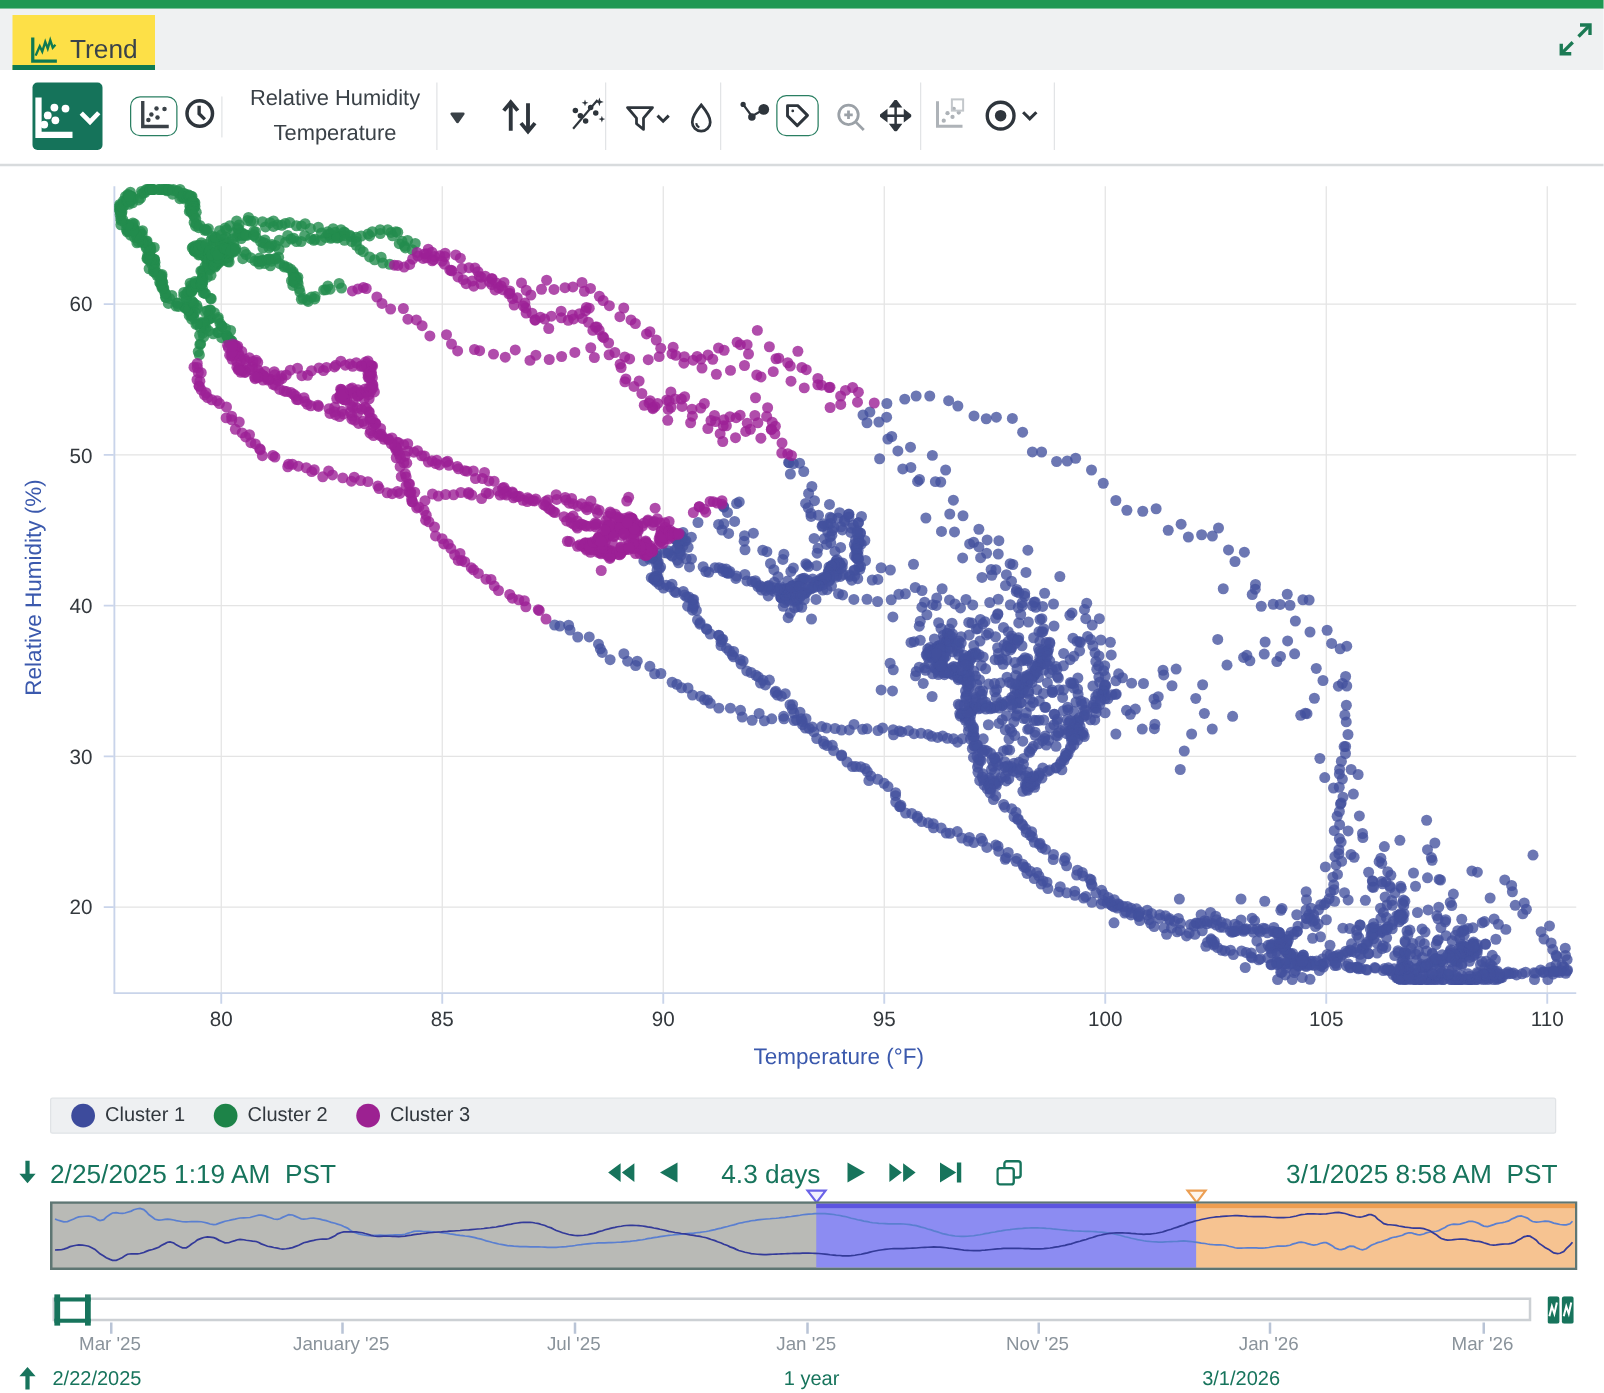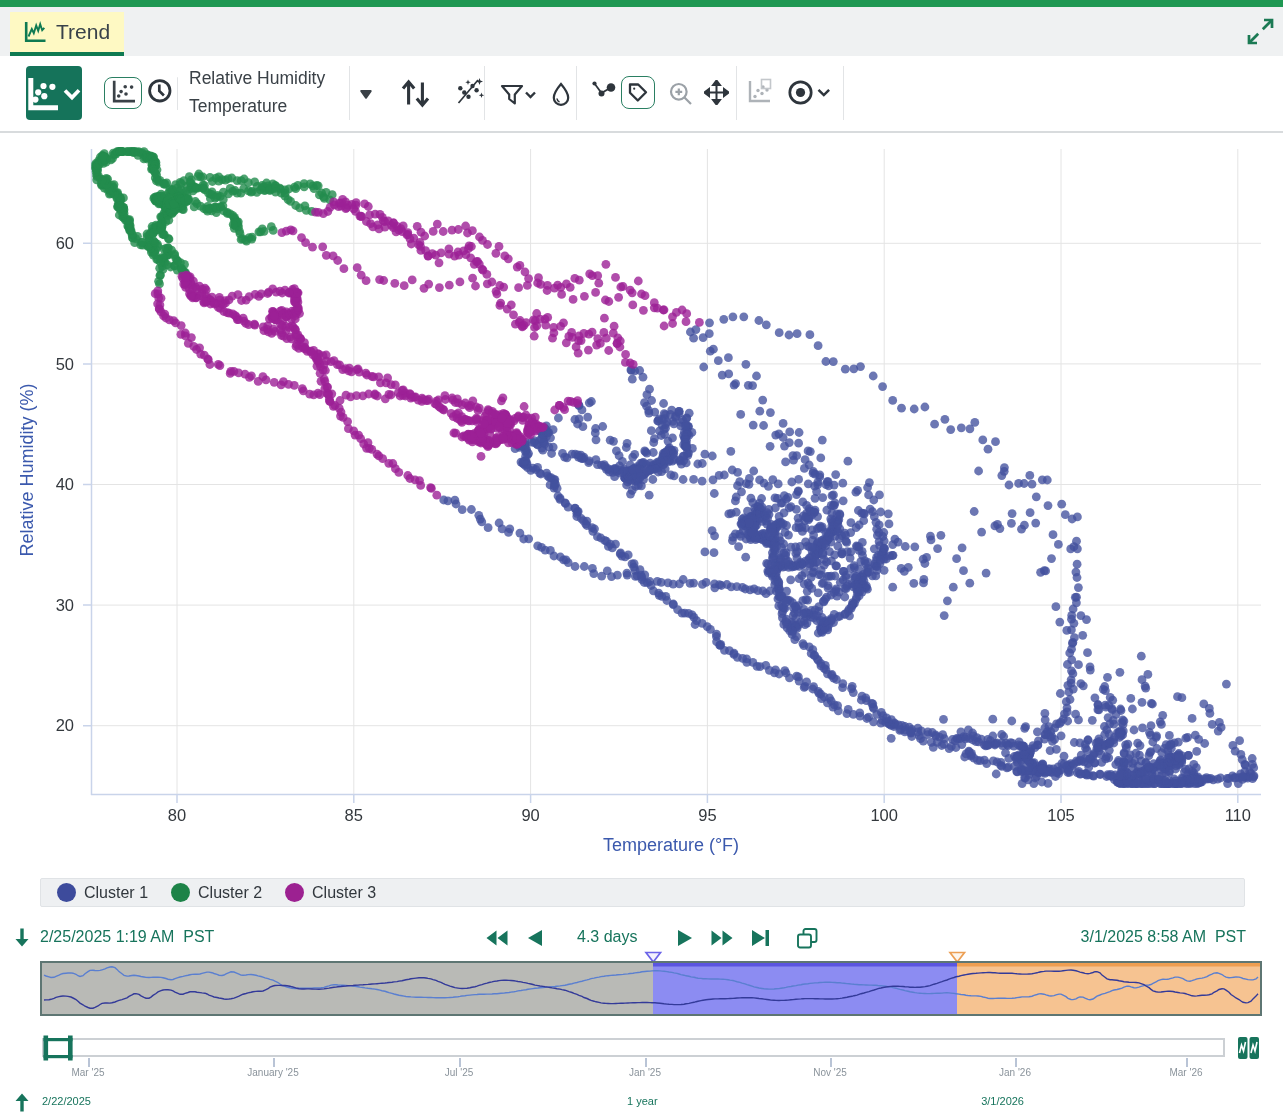--- a/index.html
+++ b/index.html
@@ -5,7 +5,7 @@
 .abs{position:absolute}
 #topbar{left:0;top:0;width:1283px;height:7px;background:#1f9853}
 #tabrow{left:0;top:7px;width:1283px;height:49px;background:#eff1f2}
-#tab{left:10px;top:12px;width:114px;height:44px;background:#fef9c3;border-bottom:4px solid #0f7a52;display:flex;align-items:center;padding-left:13px;gap:9px}
+#tab{left:10px;top:12px;width:114px;height:44px;background:#fde047;border-bottom:4px solid #0f7a52;display:flex;align-items:flex-end;padding-left:13px;gap:9px}
 #tab span{font-size:21px;color:#39424a}
 #expand{right:9px;top:18px}
 #toolbar{left:0;top:56px;width:1283px;height:77px;background:#fff;border-bottom:2px solid #d8dbdd}

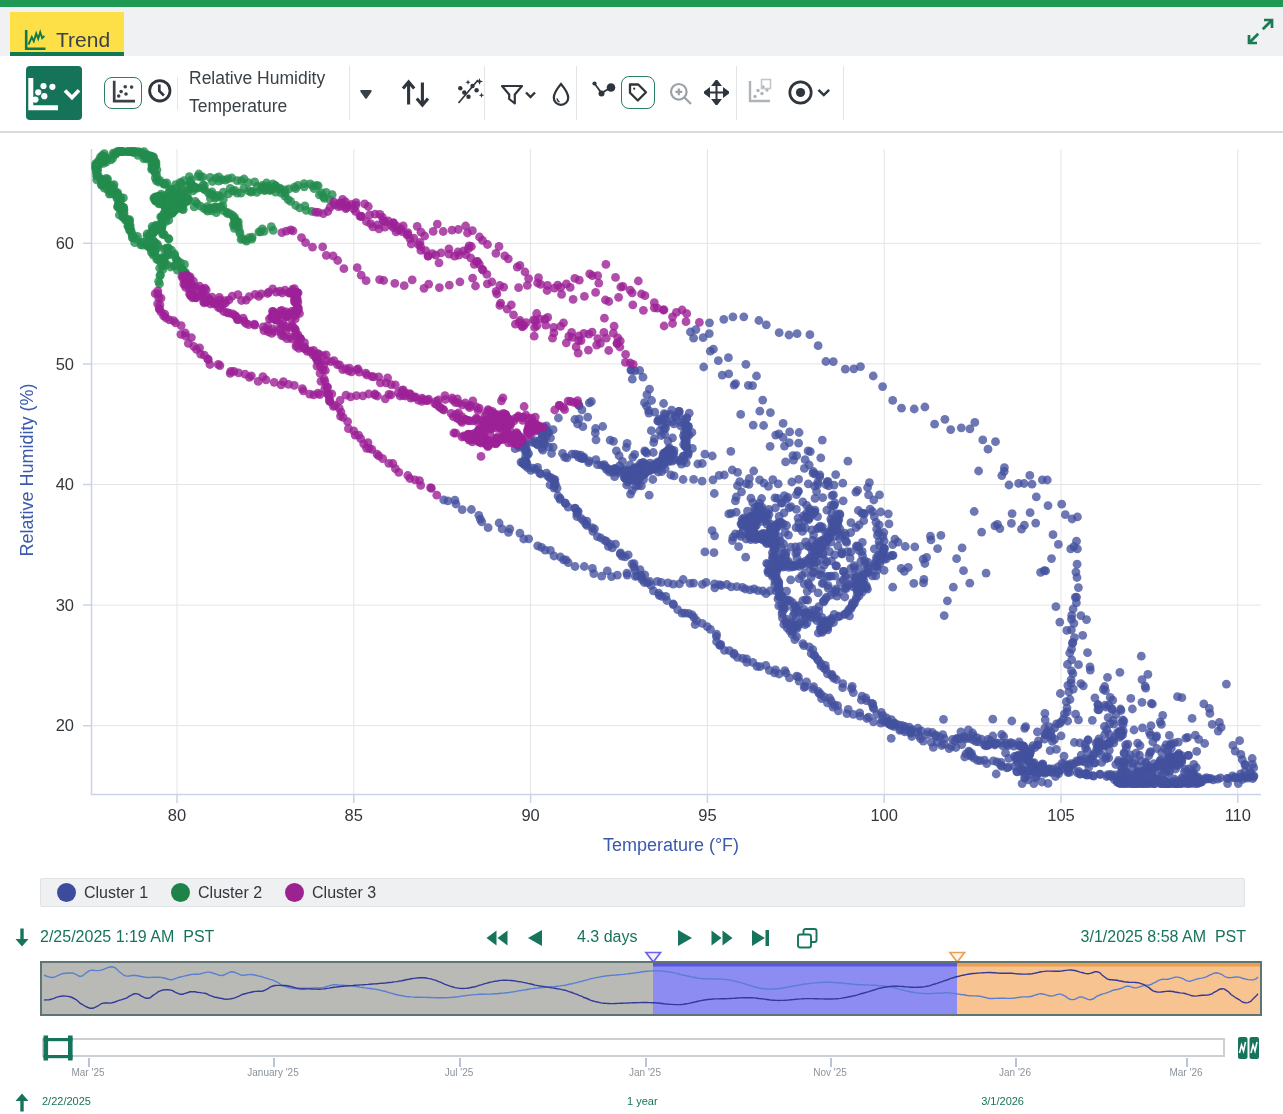--- a/index.html
+++ b/index.html
@@ -14,7 +14,7 @@
 #btn1{left:26px;top:66px;width:56px;height:54px;background:#15735a;border-radius:4px}
 #btn2{left:104px;top:77px;width:38px;height:32px;background:#fff;border:1.4px solid #2a7f62;border-radius:8px}
 #btnTag{left:621px;top:76px;width:34px;height:33px;background:#fff;border:1.4px solid #2a7f62;border-radius:8px}
-.sigtxt{left:189px;top:64px;width:158px;text-align:left;font-size:17.5px;color:#3a4147;line-height:28px}
+.sigtxt{left:189px;top:64px;width:158px;text-align:center;font-size:17.5px;color:#3a4147;line-height:28px}
 #legend{left:40px;top:878px;width:1205px;height:29px;background:#eef0f2;border:1px solid #e0e3e6;border-radius:2px;display:flex;align-items:center;font-size:16px;color:#31373d}
 .lgc{width:19px;height:19px;border-radius:50%;margin-right:8px}
 #navrow{left:0;top:922px;width:1283px;height:30px;color:#17745c;font-size:16px}

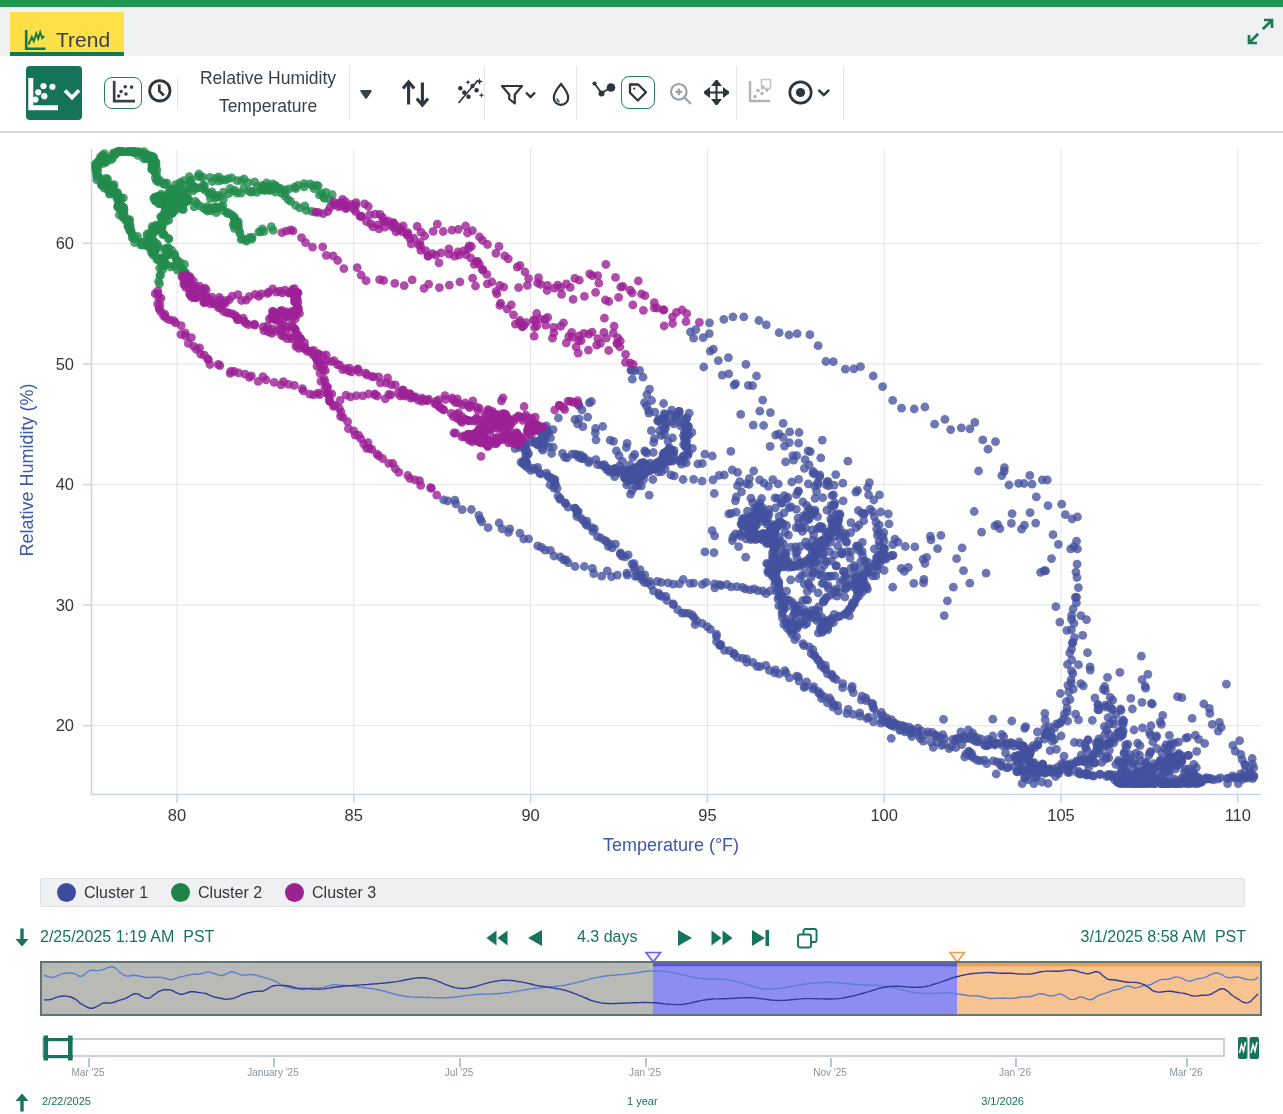--- a/index.html
+++ b/index.html
@@ -17,7 +17,7 @@
 .sigtxt{left:189px;top:64px;width:158px;text-align:center;font-size:17.5px;color:#3a4147;line-height:28px}
 #legend{left:40px;top:878px;width:1205px;height:29px;background:#eef0f2;border:1px solid #e0e3e6;border-radius:2px;display:flex;align-items:center;font-size:16px;color:#31373d}
 .lgc{width:19px;height:19px;border-radius:50%;margin-right:8px}
-#navrow{left:0;top:922px;width:1283px;height:30px;color:#17745c;font-size:16px}
+#navrow{left:0;top:922px;width:1283px;height:30px;color:#17745c;font-size:21px}
 #slider{left:42px;top:1037.5px;width:1183px;height:19.5px;background:#fff;border:2px solid #ccd0d4}
 .ticklab{position:absolute;top:1067px;font-size:10px;color:#8a939b;transform:translateX(-50%)}
 .tick{position:absolute;top:1058px;height:9px;width:1.5px;background:#b9c4d6}

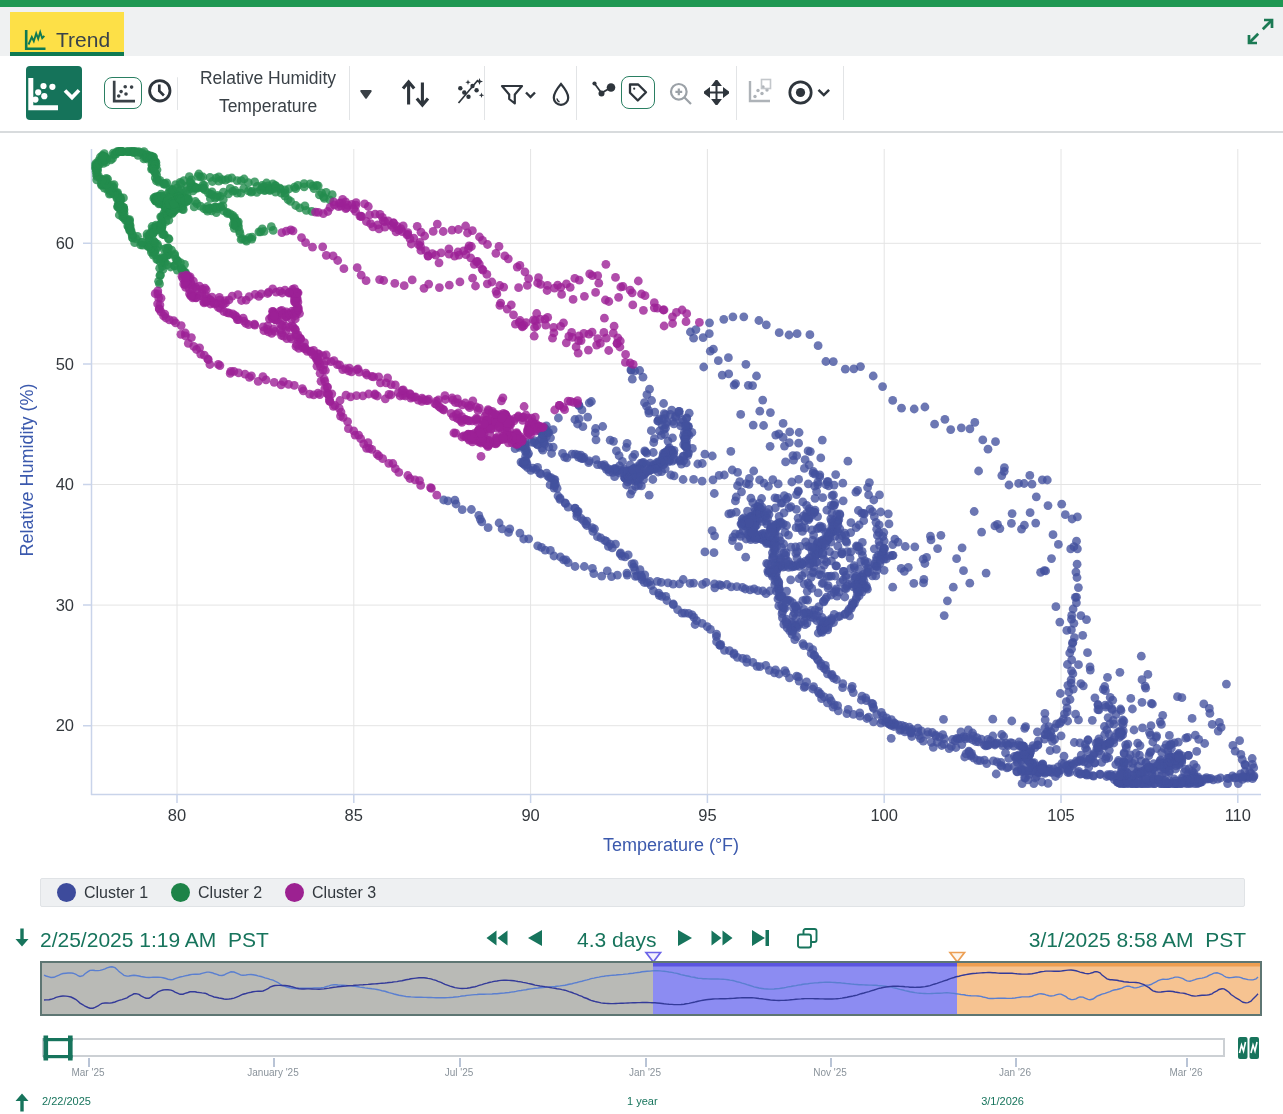--- a/index.html
+++ b/index.html
@@ -19,7 +19,7 @@
 .lgc{width:19px;height:19px;border-radius:50%;margin-right:8px}
 #navrow{left:0;top:922px;width:1283px;height:30px;color:#17745c;font-size:21px}
 #slider{left:42px;top:1037.5px;width:1183px;height:19.5px;background:#fff;border:2px solid #ccd0d4}
-.ticklab{position:absolute;top:1067px;font-size:10px;color:#8a939b;transform:translateX(-50%)}
+.ticklab{position:absolute;top:1067px;font-size:15px;color:#8a939b;transform:translateX(-50%)}
 .tick{position:absolute;top:1058px;height:9px;width:1.5px;background:#b9c4d6}
 #botrow{left:0;top:1090px;width:1049px;height:24px;color:#17745c;font-size:11px}
 #scat circle{r:4.4px}

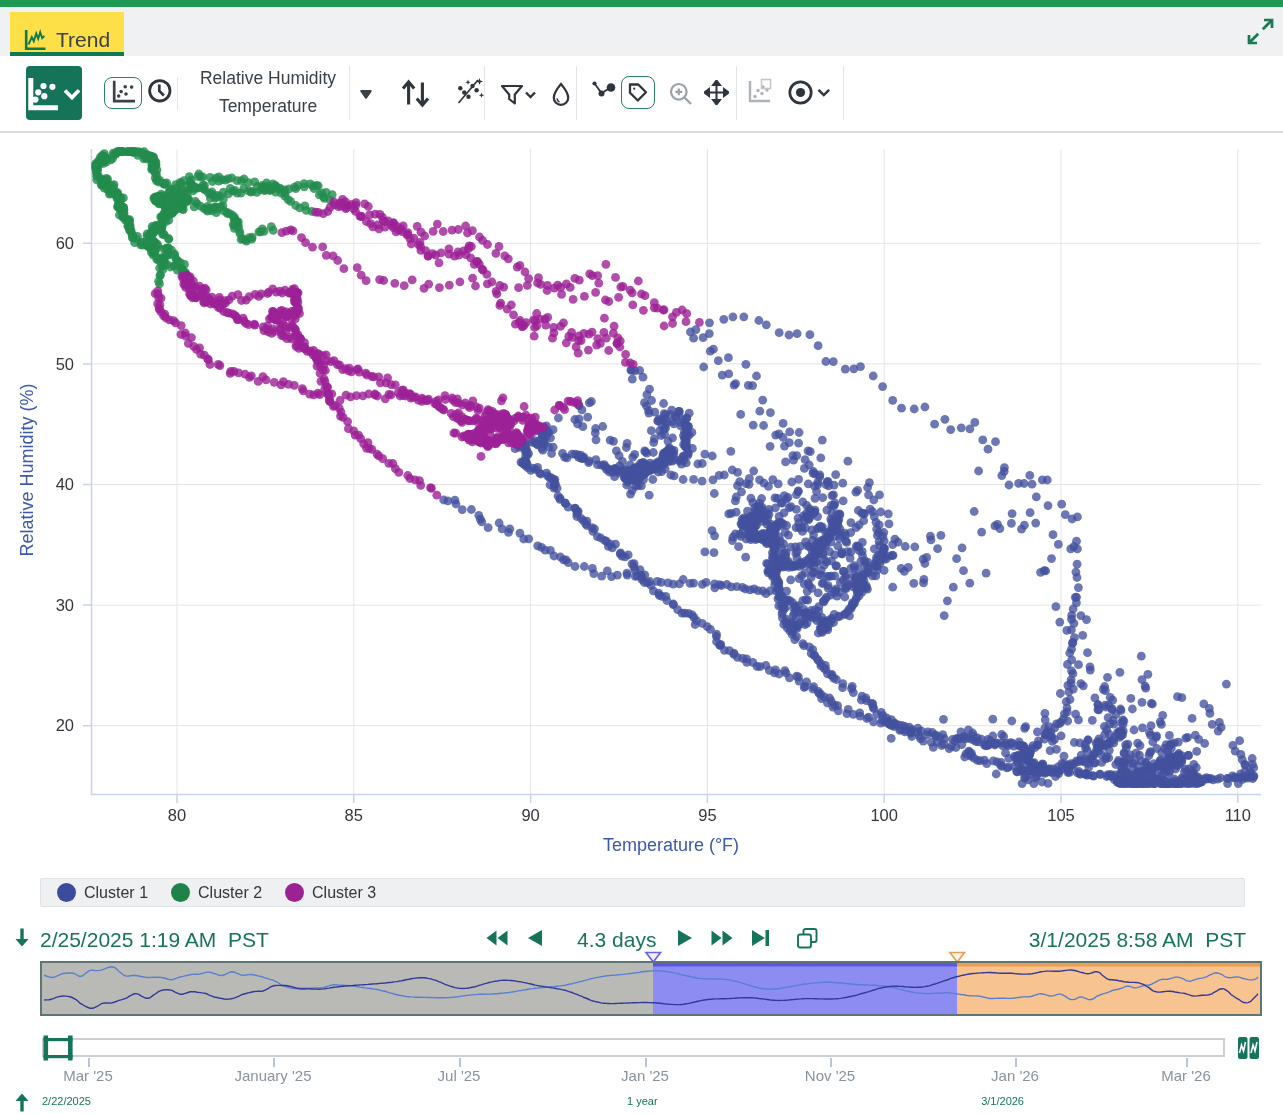--- a/index.html
+++ b/index.html
@@ -21,7 +21,7 @@
 #slider{left:42px;top:1037.5px;width:1183px;height:19.5px;background:#fff;border:2px solid #ccd0d4}
 .ticklab{position:absolute;top:1067px;font-size:15px;color:#8a939b;transform:translateX(-50%)}
 .tick{position:absolute;top:1058px;height:9px;width:1.5px;background:#b9c4d6}
-#botrow{left:0;top:1090px;width:1049px;height:24px;color:#17745c;font-size:11px}
+#botrow{left:0;top:1090px;width:1049px;height:24px;color:#17745c;font-size:16px}
 #scat circle{r:4.4px}
 text{font-family:"Liberation Sans",sans-serif}
 </style></head><body>

